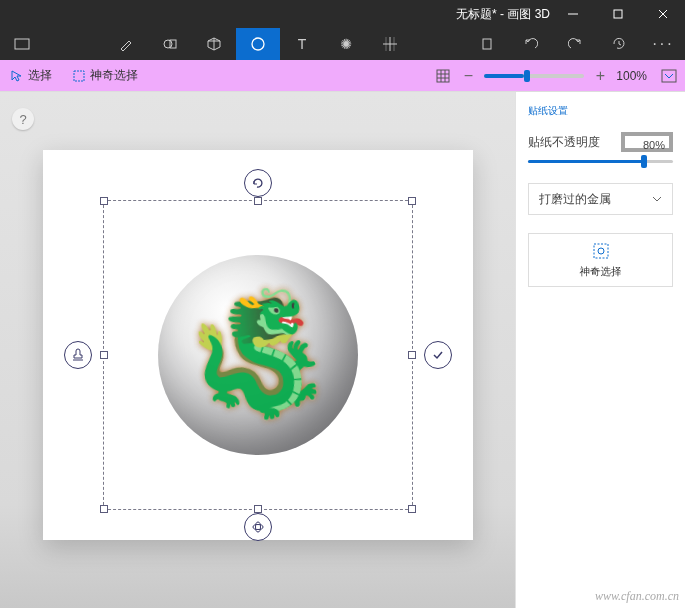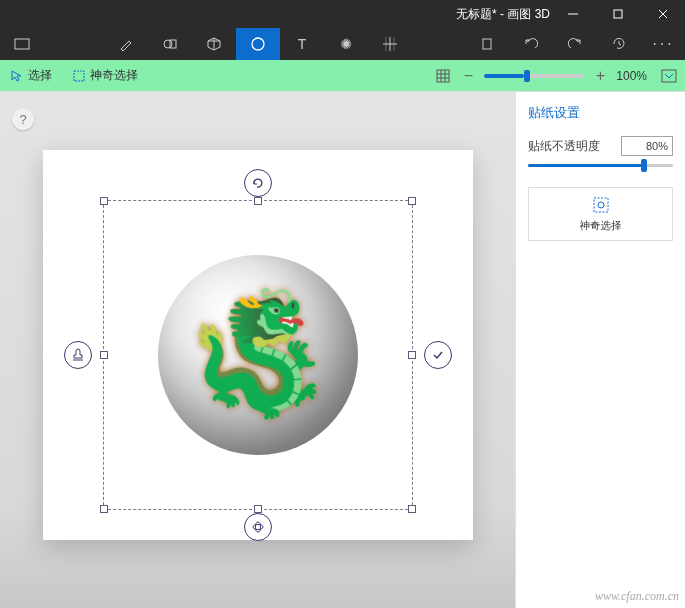--- a/index.html
+++ b/index.html
@@ -16,7 +16,7 @@
   .rbtn.active { background: #0c6dcf; }
   .rbtn-gap { width: 60px; }
 
-  .toolbar { height: 32px; background: #86efac; border-bottom: 1px solid #ddd; display: flex; align-items: center; font-size: 12px; color: #333; }
+  .toolbar { height: 32px; background: #f0abfc; border-bottom: 1px solid #ddd; display: flex; align-items: center; font-size: 12px; color: #333; }
   .tbtn { display: flex; align-items: center; gap: 4px; padding: 0 10px; height: 100%; }
   .tbtn svg { width: 14px; height: 14px; }
   .tspacer { flex: 1; }

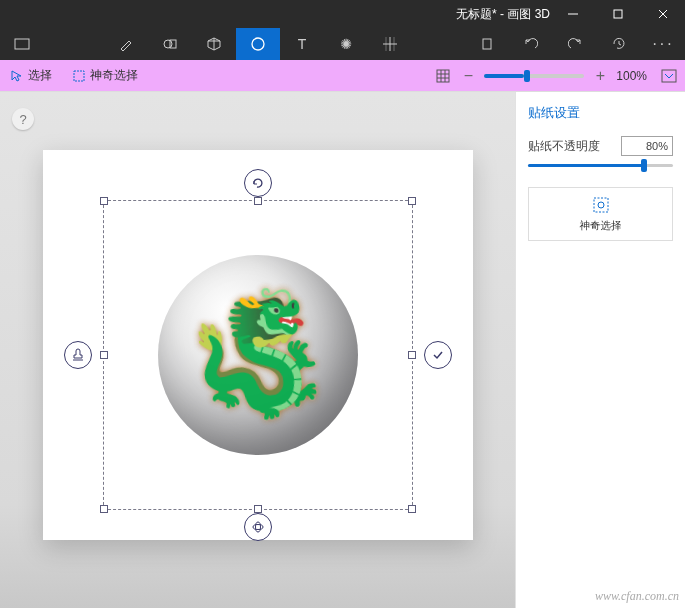--- a/index.html
+++ b/index.html
@@ -44,7 +44,7 @@
   .dragon { font-size:120px; color:#c7882f; text-shadow:0 0 6px #a5641a, 0 0 2px #fff3d0; transform: rotate(-8deg) scaleX(-1); opacity:.92; filter: blur(.3px); }
 
   .side { width: 170px; background: #fff; border-left: 1px solid #e2e2e2; padding: 12px; font-size: 12px; color: #444; }
-  .side h3 { color: #0c6dcf; font-size: 13px; font-weight: 500; margin-bottom: 14px; }
+  .side h3 { color: #0c6dcf; font-size: 10px; font-weight: 500; margin-bottom: 14px; }
   .opacity-row { display: flex; align-items: center; justify-content: space-between; margin-bottom: 6px; }
   .opacity-val { width: 52px; height: 20px; border: 1px solid #a3a3a3; text-align: right; padding: 0 4px; font-size: 11px; line-height: 18px; }
   .op-slider { width: 100%; height: 3px; background: #ccc; position: relative; margin: 8px 0 20px; border-radius: 2px; }

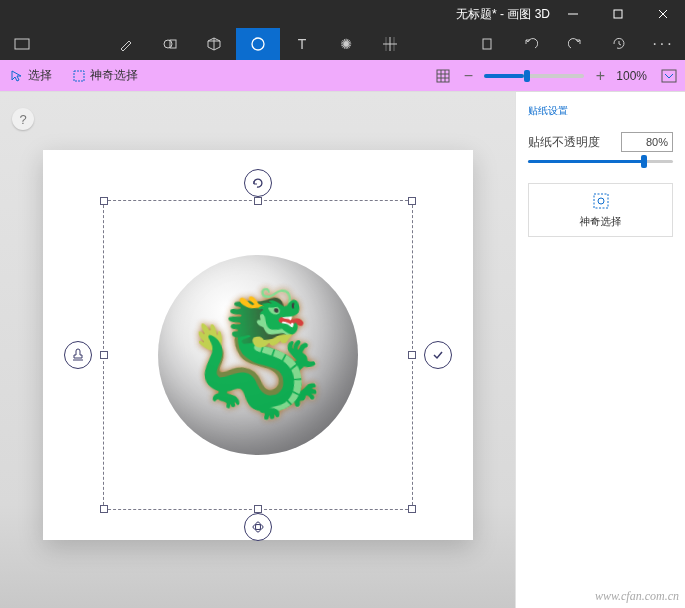--- a/index.html
+++ b/index.html
@@ -46,7 +46,7 @@
   .side { width: 170px; background: #fff; border-left: 1px solid #e2e2e2; padding: 12px; font-size: 12px; color: #444; }
   .side h3 { color: #0c6dcf; font-size: 10px; font-weight: 500; margin-bottom: 14px; }
   .opacity-row { display: flex; align-items: center; justify-content: space-between; margin-bottom: 6px; }
-  .opacity-val { width: 52px; height: 20px; border: 1px solid #a3a3a3; text-align: right; padding: 0 4px; font-size: 11px; line-height: 18px; }
+  .opacity-val { width: 52px; height: 20px; border: 4px solid #a3a3a3; text-align: right; padding: 0 4px; font-size: 11px; line-height: 18px; }
   .op-slider { width: 100%; height: 3px; background: #ccc; position: relative; margin: 8px 0 20px; border-radius: 2px; }
   .op-fill { position: absolute; left: 0; top: 0; height: 100%; background: #0c6dcf; border-radius: 2px; width: 80%; }
   .op-thumb { position: absolute; left: 80%; top: -5px; width: 6px; height: 13px; background: #0c6dcf; border-radius: 2px; margin-left: -3px; }

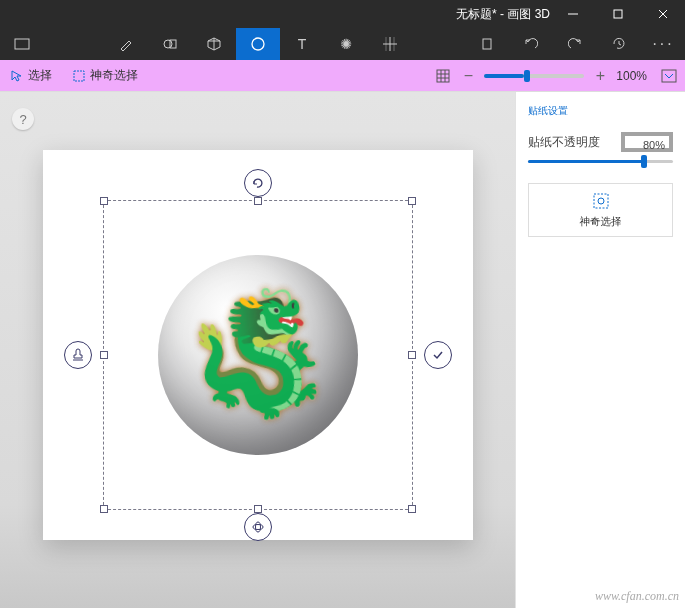--- a/index.html
+++ b/index.html
@@ -241,6 +241,12 @@
       <div class="op-fill"></div>
         <div class="op-thumb"></div>
     </div>
+    <div class="dropdown">
+      <span>打磨过的金属</span>
+      <svg width="10" height="6" viewBox="0 0 10 6">
+          <path d="M1 1 L5 5 L9 1" fill="none" stroke="#666"></path>
+        </svg>
+    </div>
     <div class="btn-row">
       <div class="side-btn">
         <svg viewBox="0 0 20 20">

